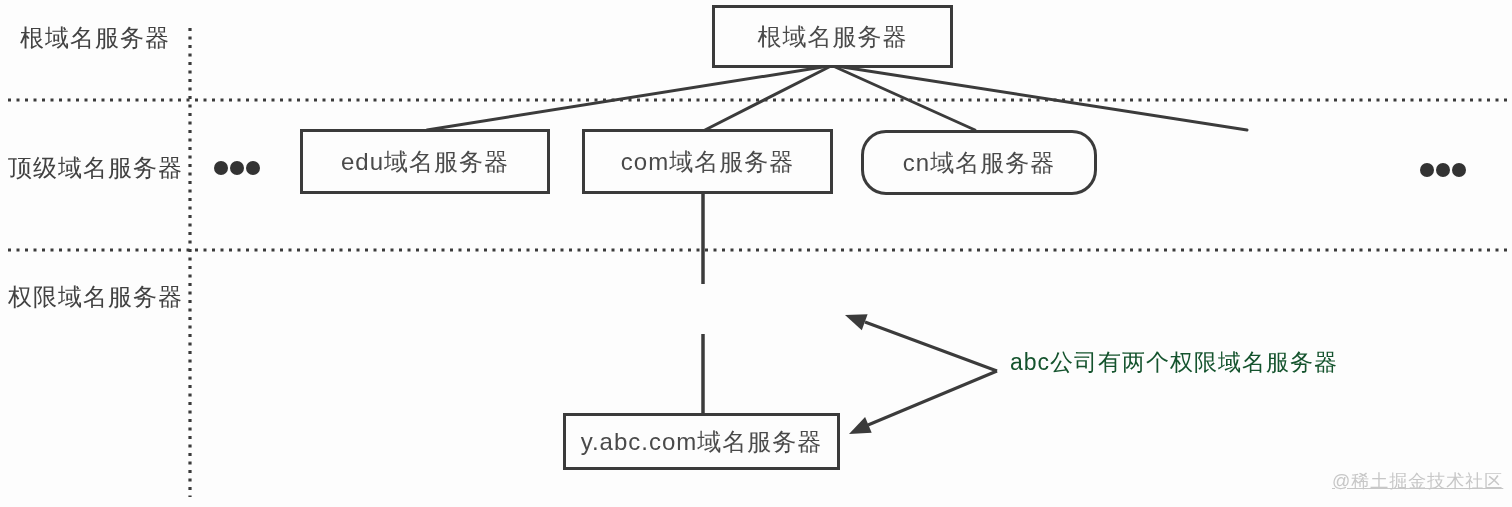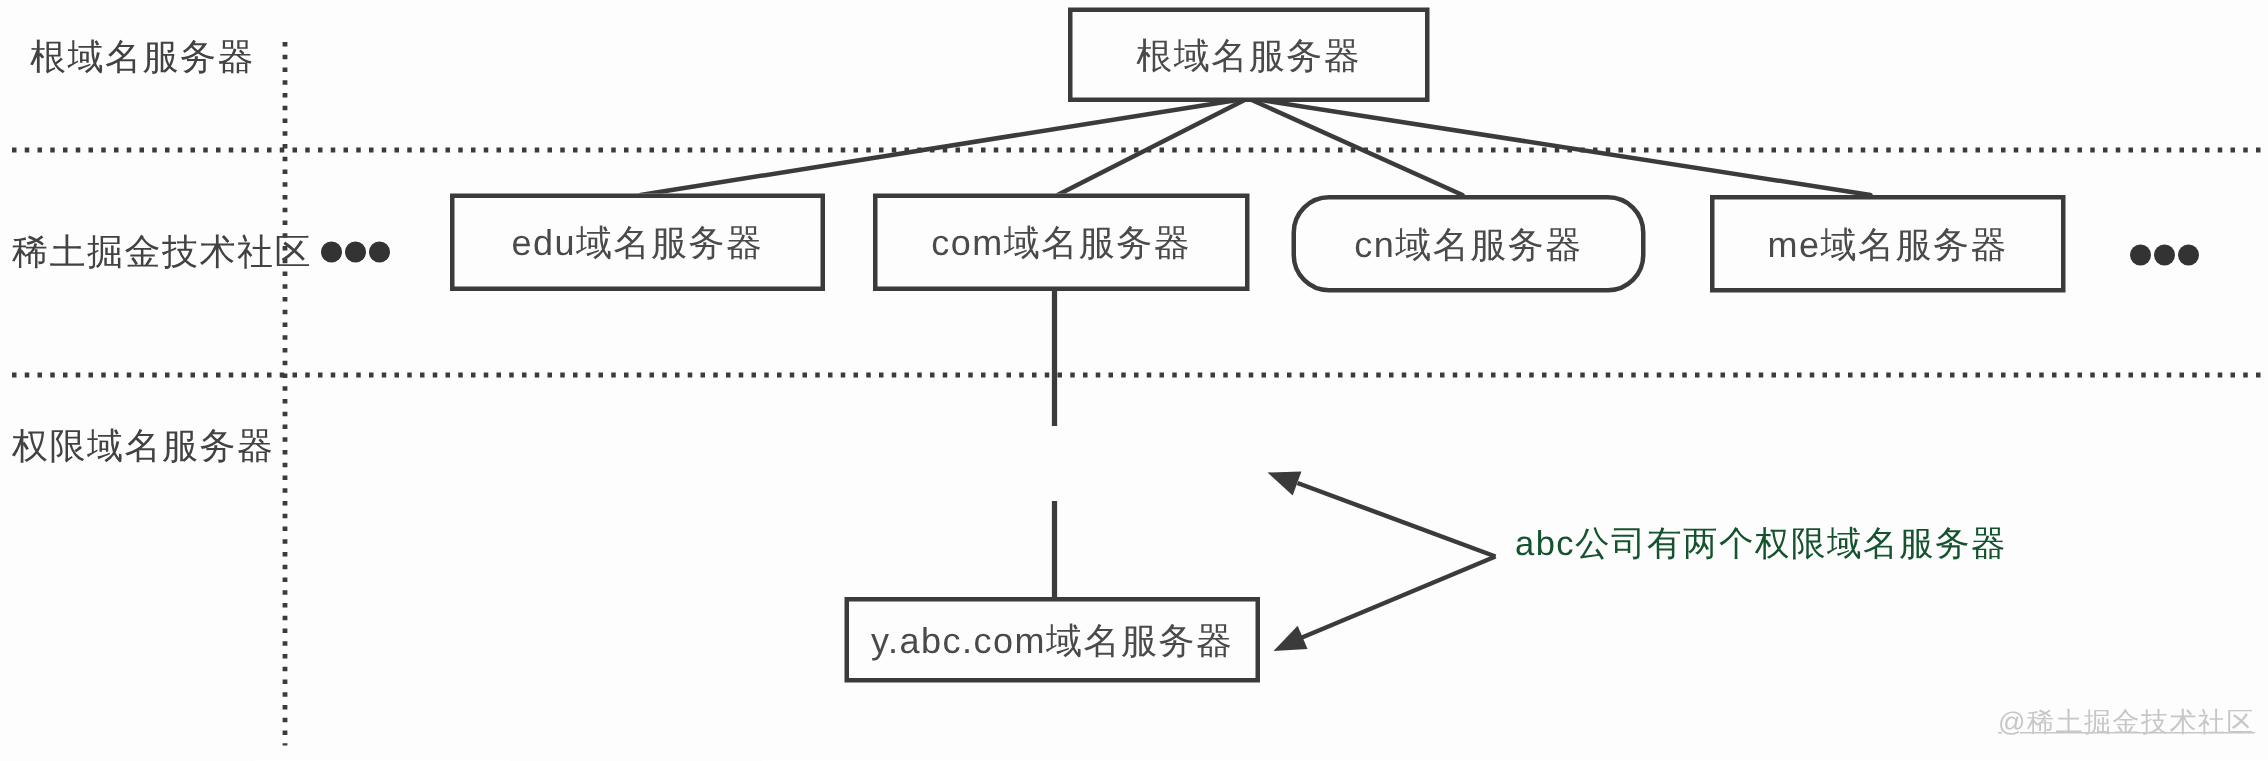--- a/index.html
+++ b/index.html
@@ -105,7 +105,7 @@
   </svg>
 
   <div class="rowlabel" style="left:20px; top:22px;">根域名服务器</div>
-  <div class="rowlabel" style="left:8px; top:152px;">稀土掘金技术社区</div>
+  <div class="rowlabel" style="left:8px; top:152px;">顶级域名服务器</div>
   <div class="rowlabel" style="left:8px; top:281px;">权限域名服务器</div>
 
   <div class="box" style="left:712px; top:5px; width:241px; height:63px;">根域名服务器</div>

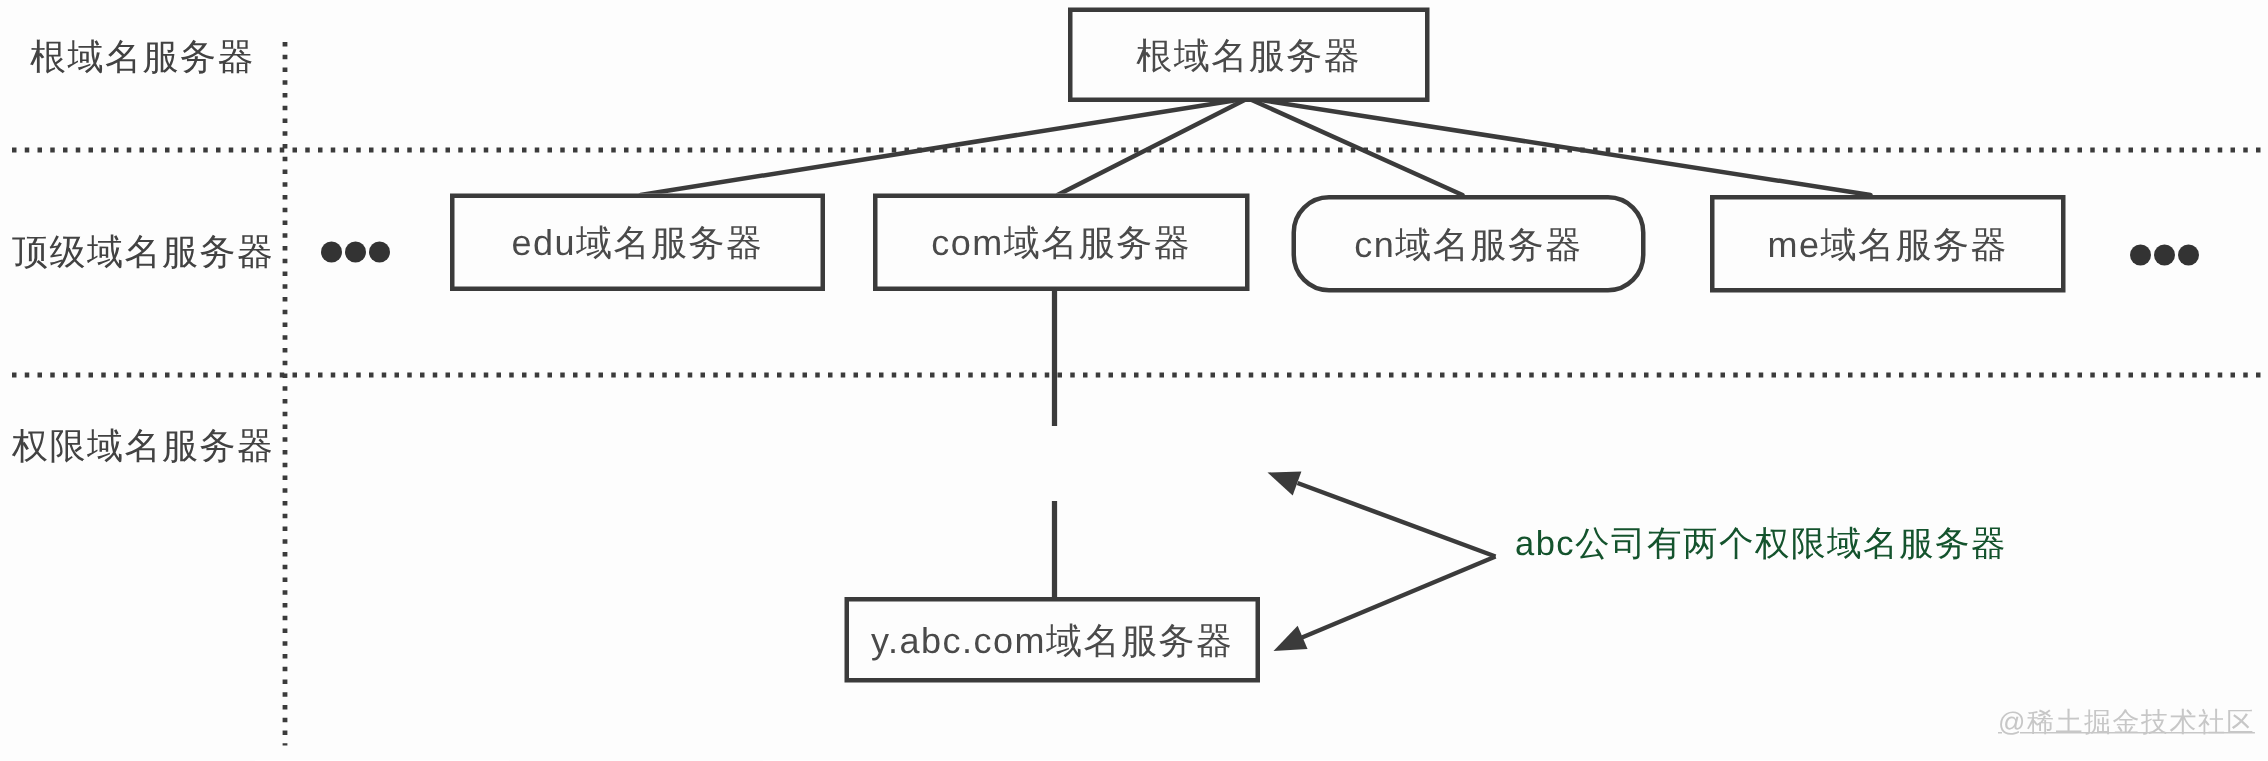--- a/index.html
+++ b/index.html
@@ -113,7 +113,6 @@
   <div class="box" style="left:300px; top:129px; width:250px; height:65px;">edu域名服务器</div>
   <div class="box" style="left:582px; top:129px; width:251px; height:65px;">com域名服务器</div>
   <div class="box" style="left:861px; top:130px; width:236px; height:65px;border-radius:25px;">cn域名服务器</div>
-  <div class="box" style="left:1140px; top:130px; width:237px; height:65px;">me域名服务器</div>
 
   <div class="box" style="left:563px; top:398px; width:277px; height:57px;">y.abc.com域名服务器</div>
 

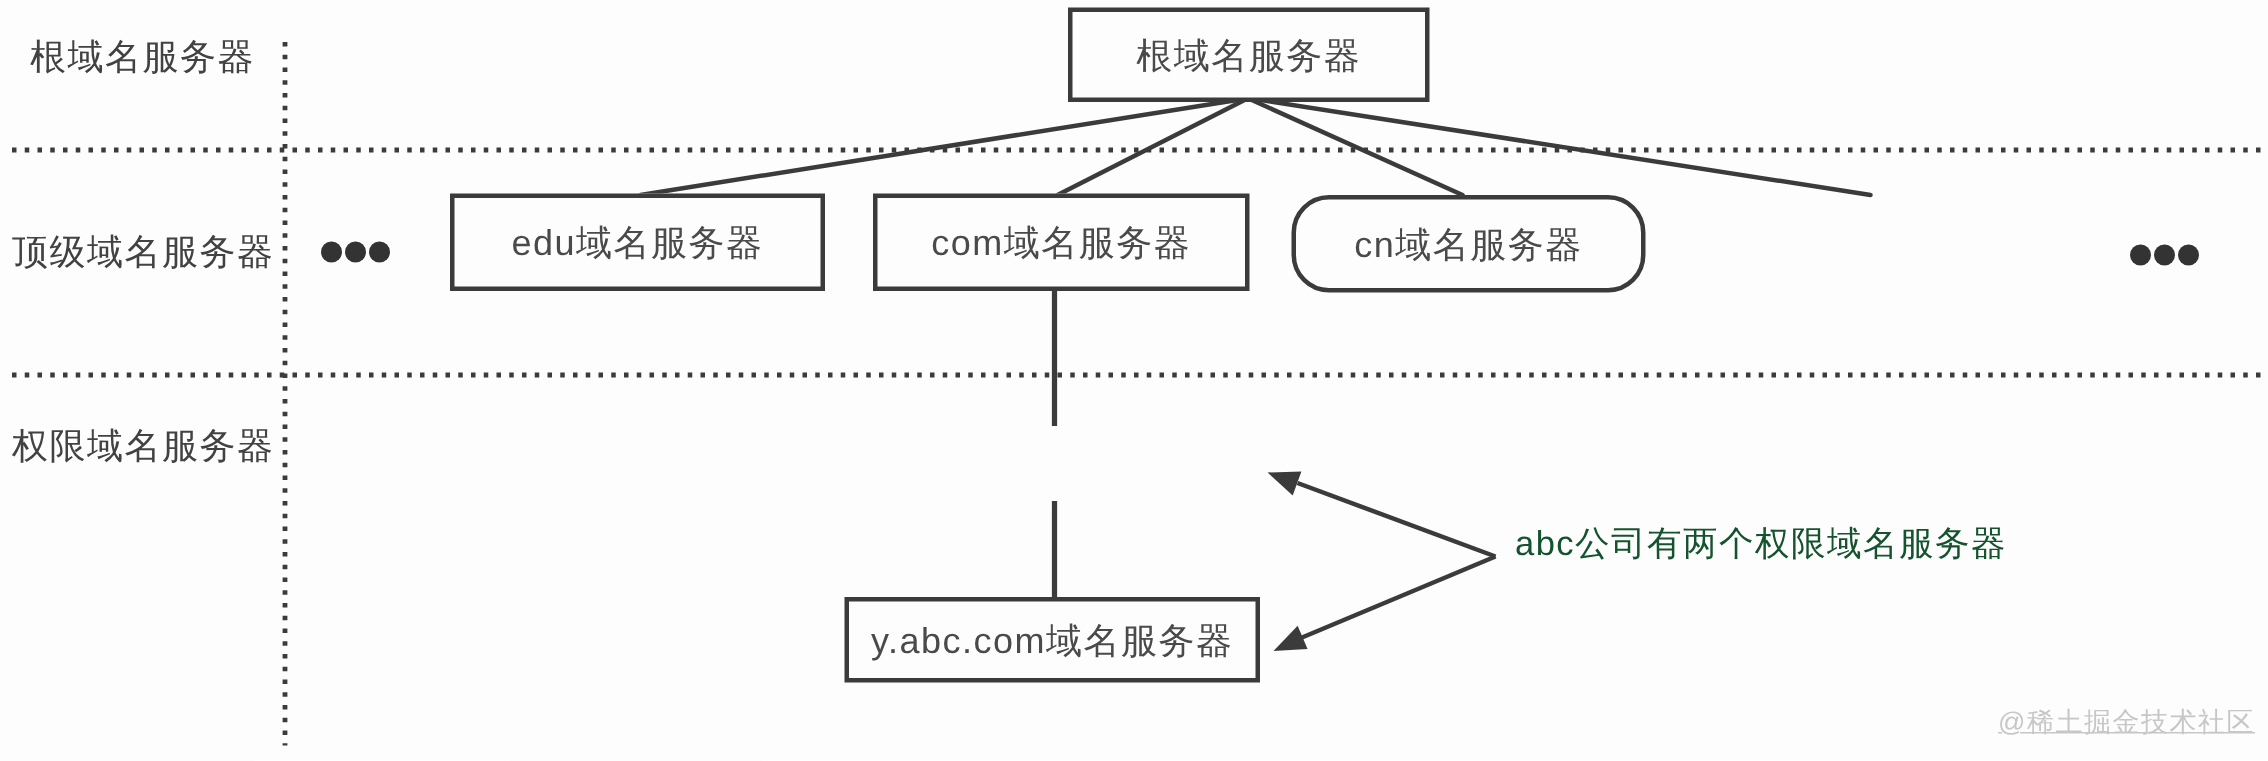--- a/index.html
+++ b/index.html
@@ -114,7 +114,7 @@
   <div class="box" style="left:582px; top:129px; width:251px; height:65px;">com域名服务器</div>
   <div class="box" style="left:861px; top:130px; width:236px; height:65px;border-radius:25px;">cn域名服务器</div>
 
-  <div class="box" style="left:563px; top:398px; width:277px; height:57px;">y.abc.com域名服务器</div>
+  <div class="box" style="left:563px; top:413px; width:277px; height:57px;">y.abc.com域名服务器</div>
 
   <div class="annotation">abc公司有两个权限域名服务器</div>
 

